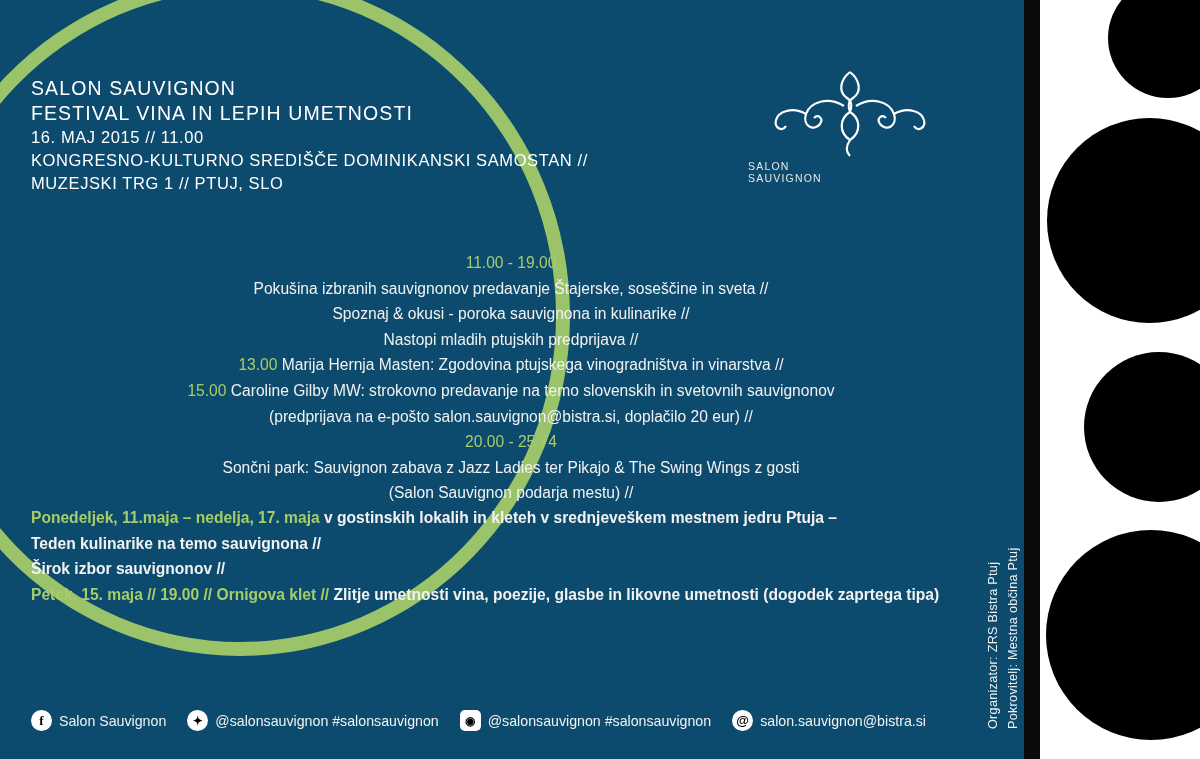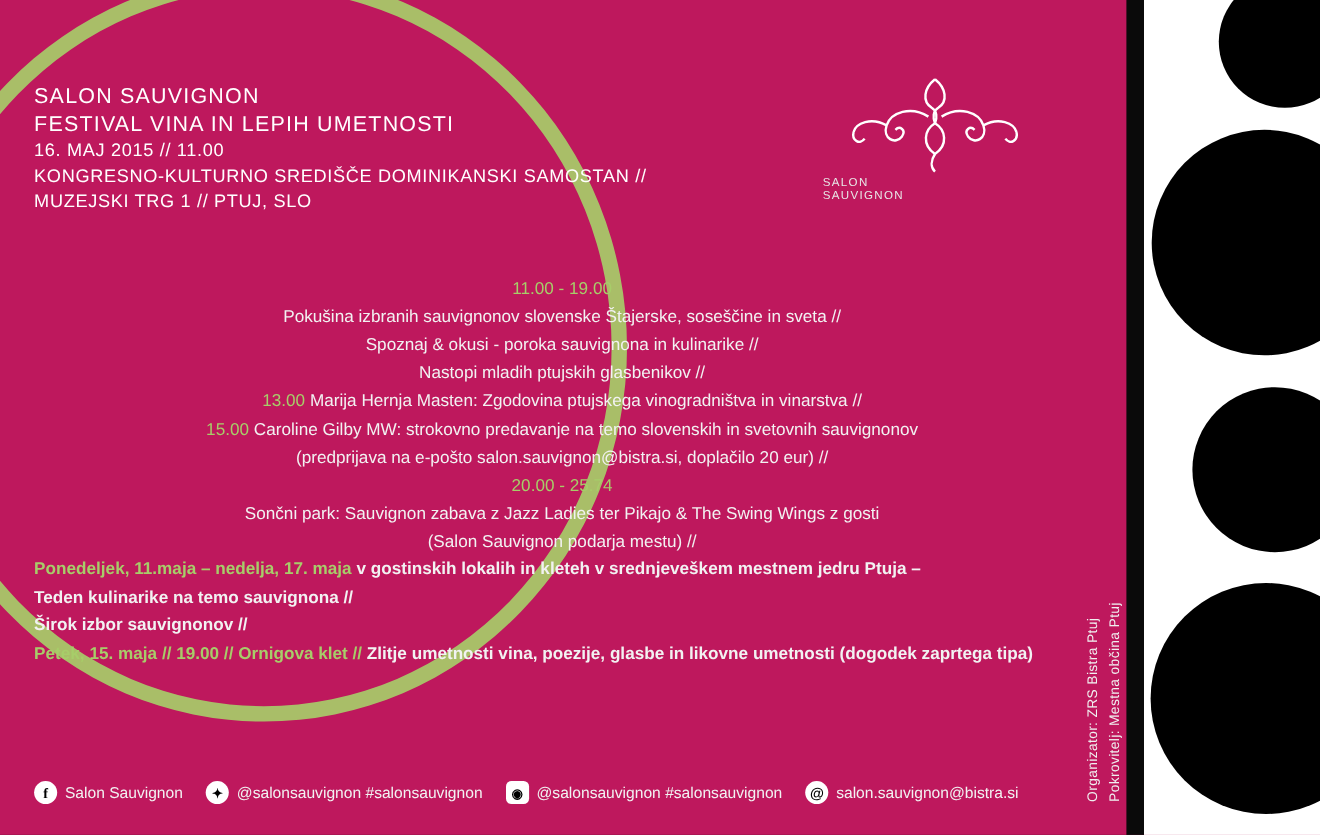--- a/index.html
+++ b/index.html
@@ -12,7 +12,7 @@
     position: relative;
     width: 1200px;
     height: 759px;
-    background: #be185d;
+    background: #0c4a6e;
     overflow: hidden;
     padding-left: 32px;
   }

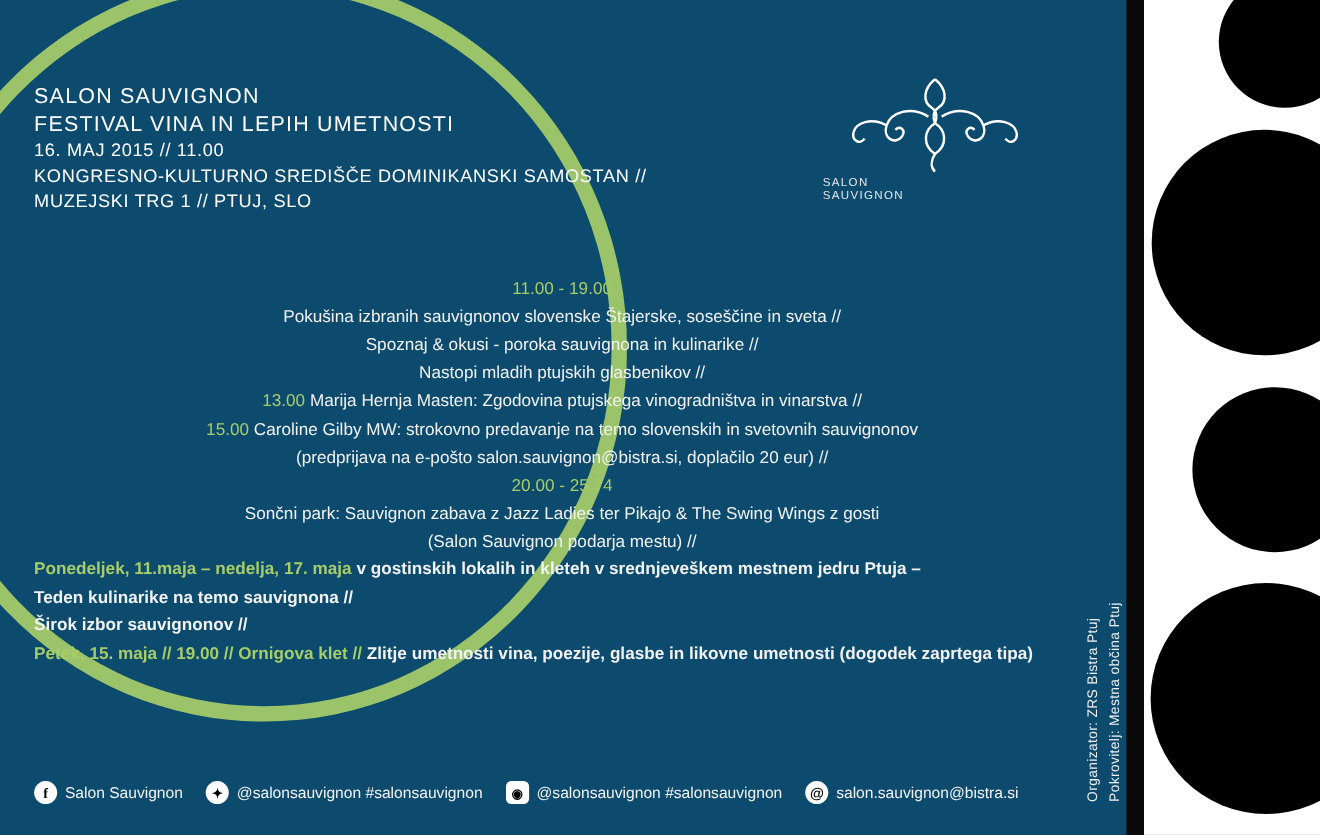--- a/index.html
+++ b/index.html
@@ -222,7 +222,7 @@
 
   <div class="programme">
     <div class="row"><span class="green">11.00 - 19.00</span></div>
-    <div class="row"><span>Pokušina izbranih sauvignonov slovenske Štajerske, soseščine in sveta  //</span></div>
+    <div class="row"><span>Pokušina izbranih sauvignonov predavanje Štajerske, soseščine in sveta  //</span></div>
     <div class="row"><span>Spoznaj &amp; okusi - poroka sauvignona in kulinarike  //</span></div>
     <div class="row"><span>Nastopi mladih ptujskih glasbenikov  //</span></div>
     <div class="row"><span class="green">13.00</span> <span>Marija Hernja Masten: Zgodovina ptujskega vinogradništva in vinarstva  //</span></div>

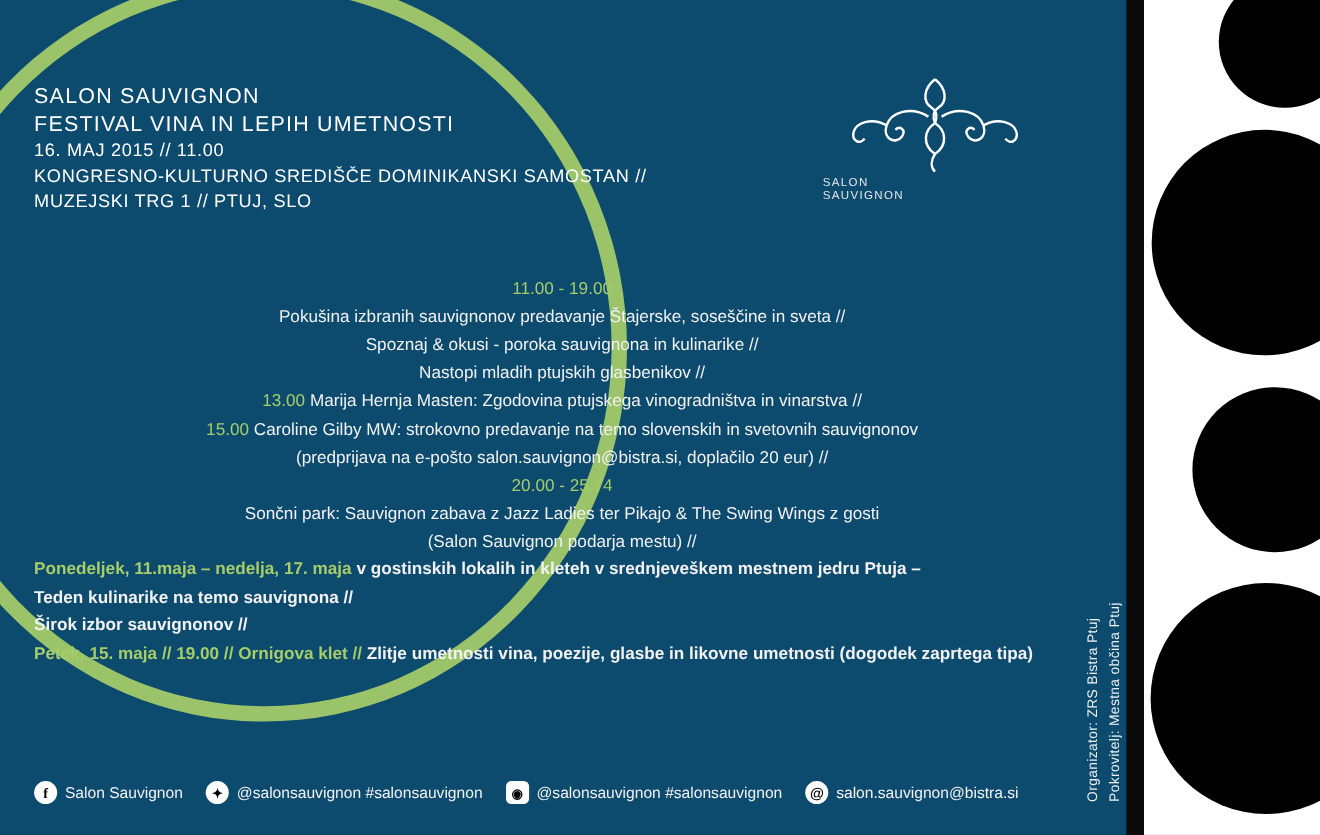--- a/index.html
+++ b/index.html
@@ -224,7 +224,7 @@
     <div class="row"><span class="green">11.00 - 19.00</span></div>
     <div class="row"><span>Pokušina izbranih sauvignonov predavanje Štajerske, soseščine in sveta  //</span></div>
     <div class="row"><span>Spoznaj &amp; okusi - poroka sauvignona in kulinarike  //</span></div>
-    <div class="row"><span>Nastopi mladih ptujskih glasbenikov  //</span></div>
+    <div class="row"><span>Nastopi mladih ptujskih predprijava  //</span></div>
     <div class="row"><span class="green">13.00</span> <span>Marija Hernja Masten: Zgodovina ptujskega vinogradništva in vinarstva  //</span></div>
     <div class="row"><span class="green">15.00</span> <span>Caroline Gilby MW: strokovno predavanje na temo slovenskih in svetovnih sauvignonov</span></div>
     <div class="row"><span>(predprijava na e-pošto salon.sauvignon@bistra.si, doplačilo 20 eur)  //</span></div>

